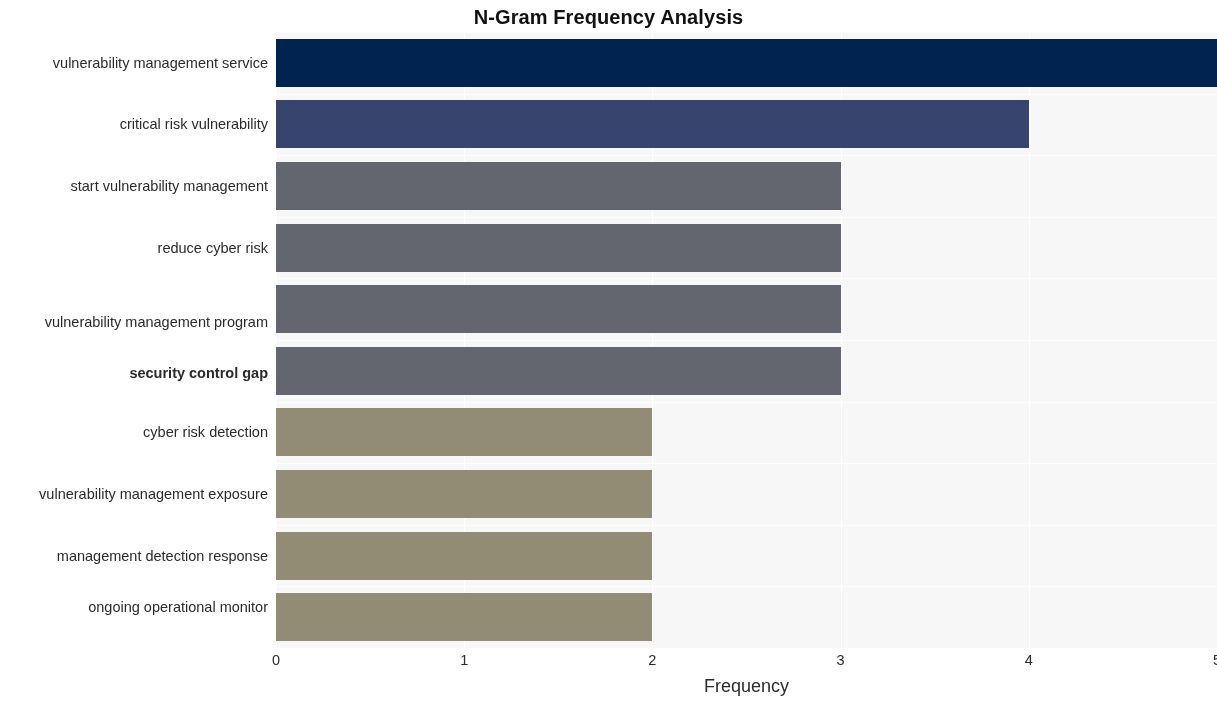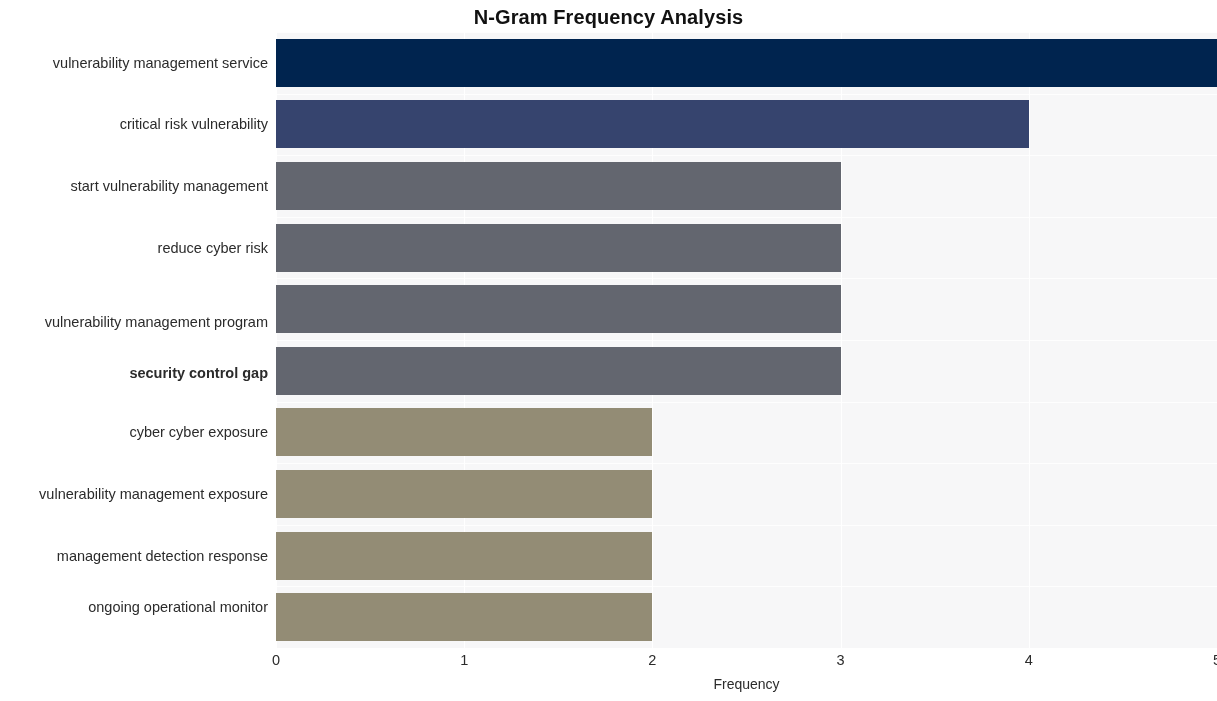--- a/index.html
+++ b/index.html
@@ -166,7 +166,7 @@
       <div class="ytick" style="top: 240.6px;">reduce cyber risk</div>
       <div class="ytick" style="top: 315px;">vulnerability management program</div>
       <div class="ytick" style="top: 366px; font-weight: bold;">security control gap</div>
-      <div class="ytick" style="top: 425.4px;">cyber cyber exposure</div>
+      <div class="ytick" style="top: 425.4px;">cyber risk detection</div>
       <div class="ytick" style="top: 487px;">vulnerability management exposure</div>
       <div class="ytick" style="top: 548.6px;">management detection response</div>
       <div class="ytick" style="top: 600px;">ongoing operational monitor</div>

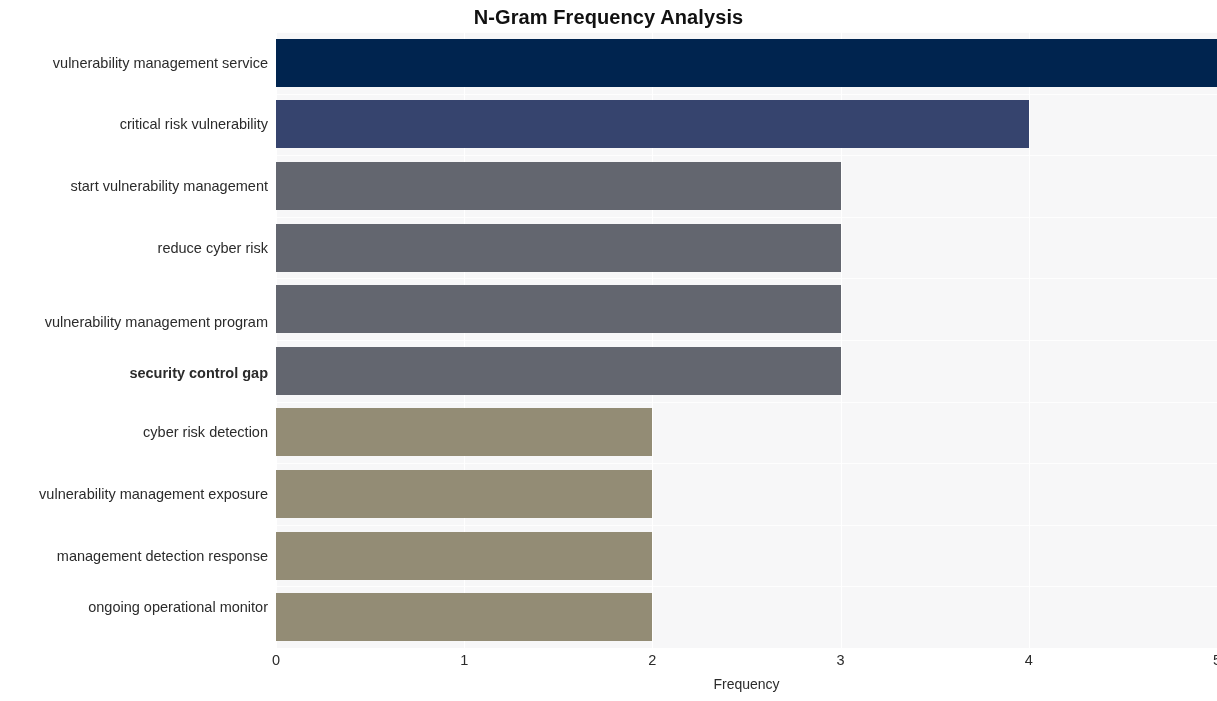--- a/index.html
+++ b/index.html
@@ -96,7 +96,7 @@
     width: 941px;
     top: 676px;
     text-align: center;
-    font-size: 14px;
+    font-size: 18px;
     color: #2b2b2b;
   }
 </style>

